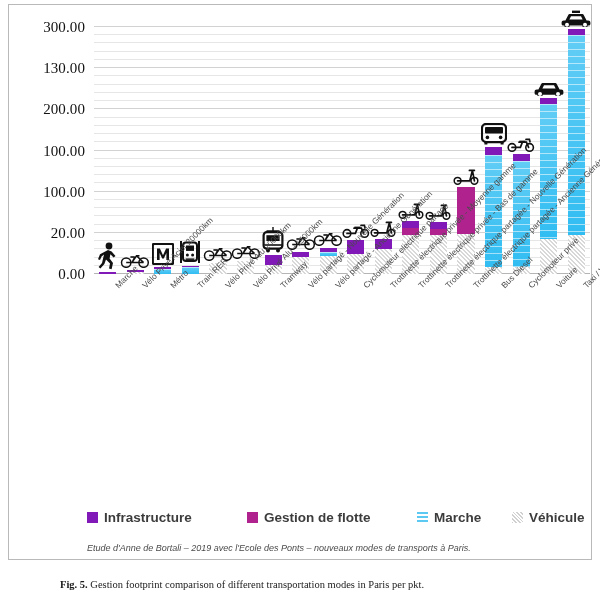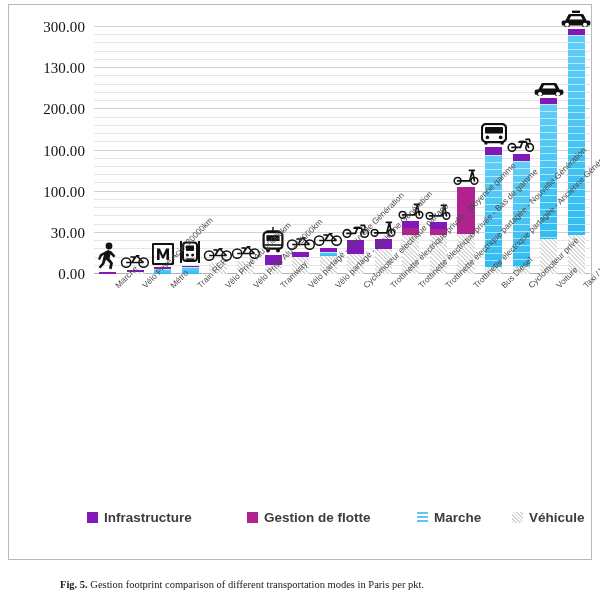--- a/index.html
+++ b/index.html
@@ -102,7 +102,7 @@
 
     <div class="ylabels" id="ylabels">
         <span style="top: 247px;">0.00</span>
-        <span style="top: 205.833px;">30.00</span>
+        <span style="top: 205.833px;">20.00</span>
         <span style="top: 164.667px;">100.00</span>
         <span style="top: 123.5px;">100.00</span>
         <span style="top: 82.3333px;">200.00</span>

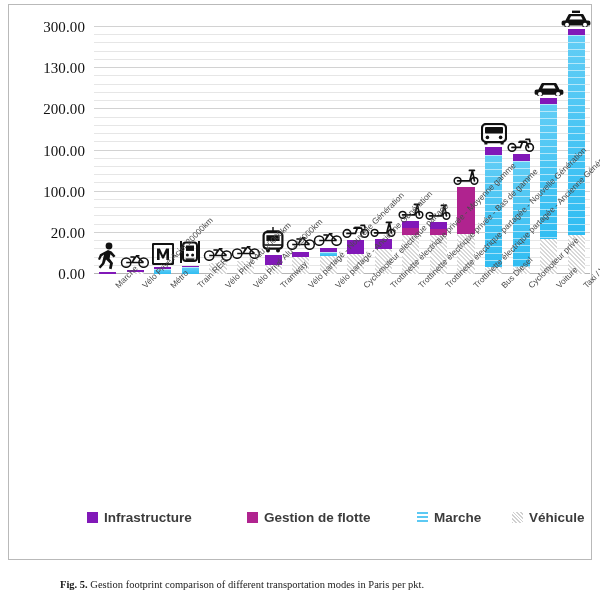--- a/index.html
+++ b/index.html
@@ -413,6 +413,7 @@
         </div>
       </div>
 
+    <div class="source">Etude d'Anne de Bortali  – 2019 avec l'Ecole des Ponts – nouveaux modes de transports à Paris.</div>
   </div>
 
   <div class="caption">

